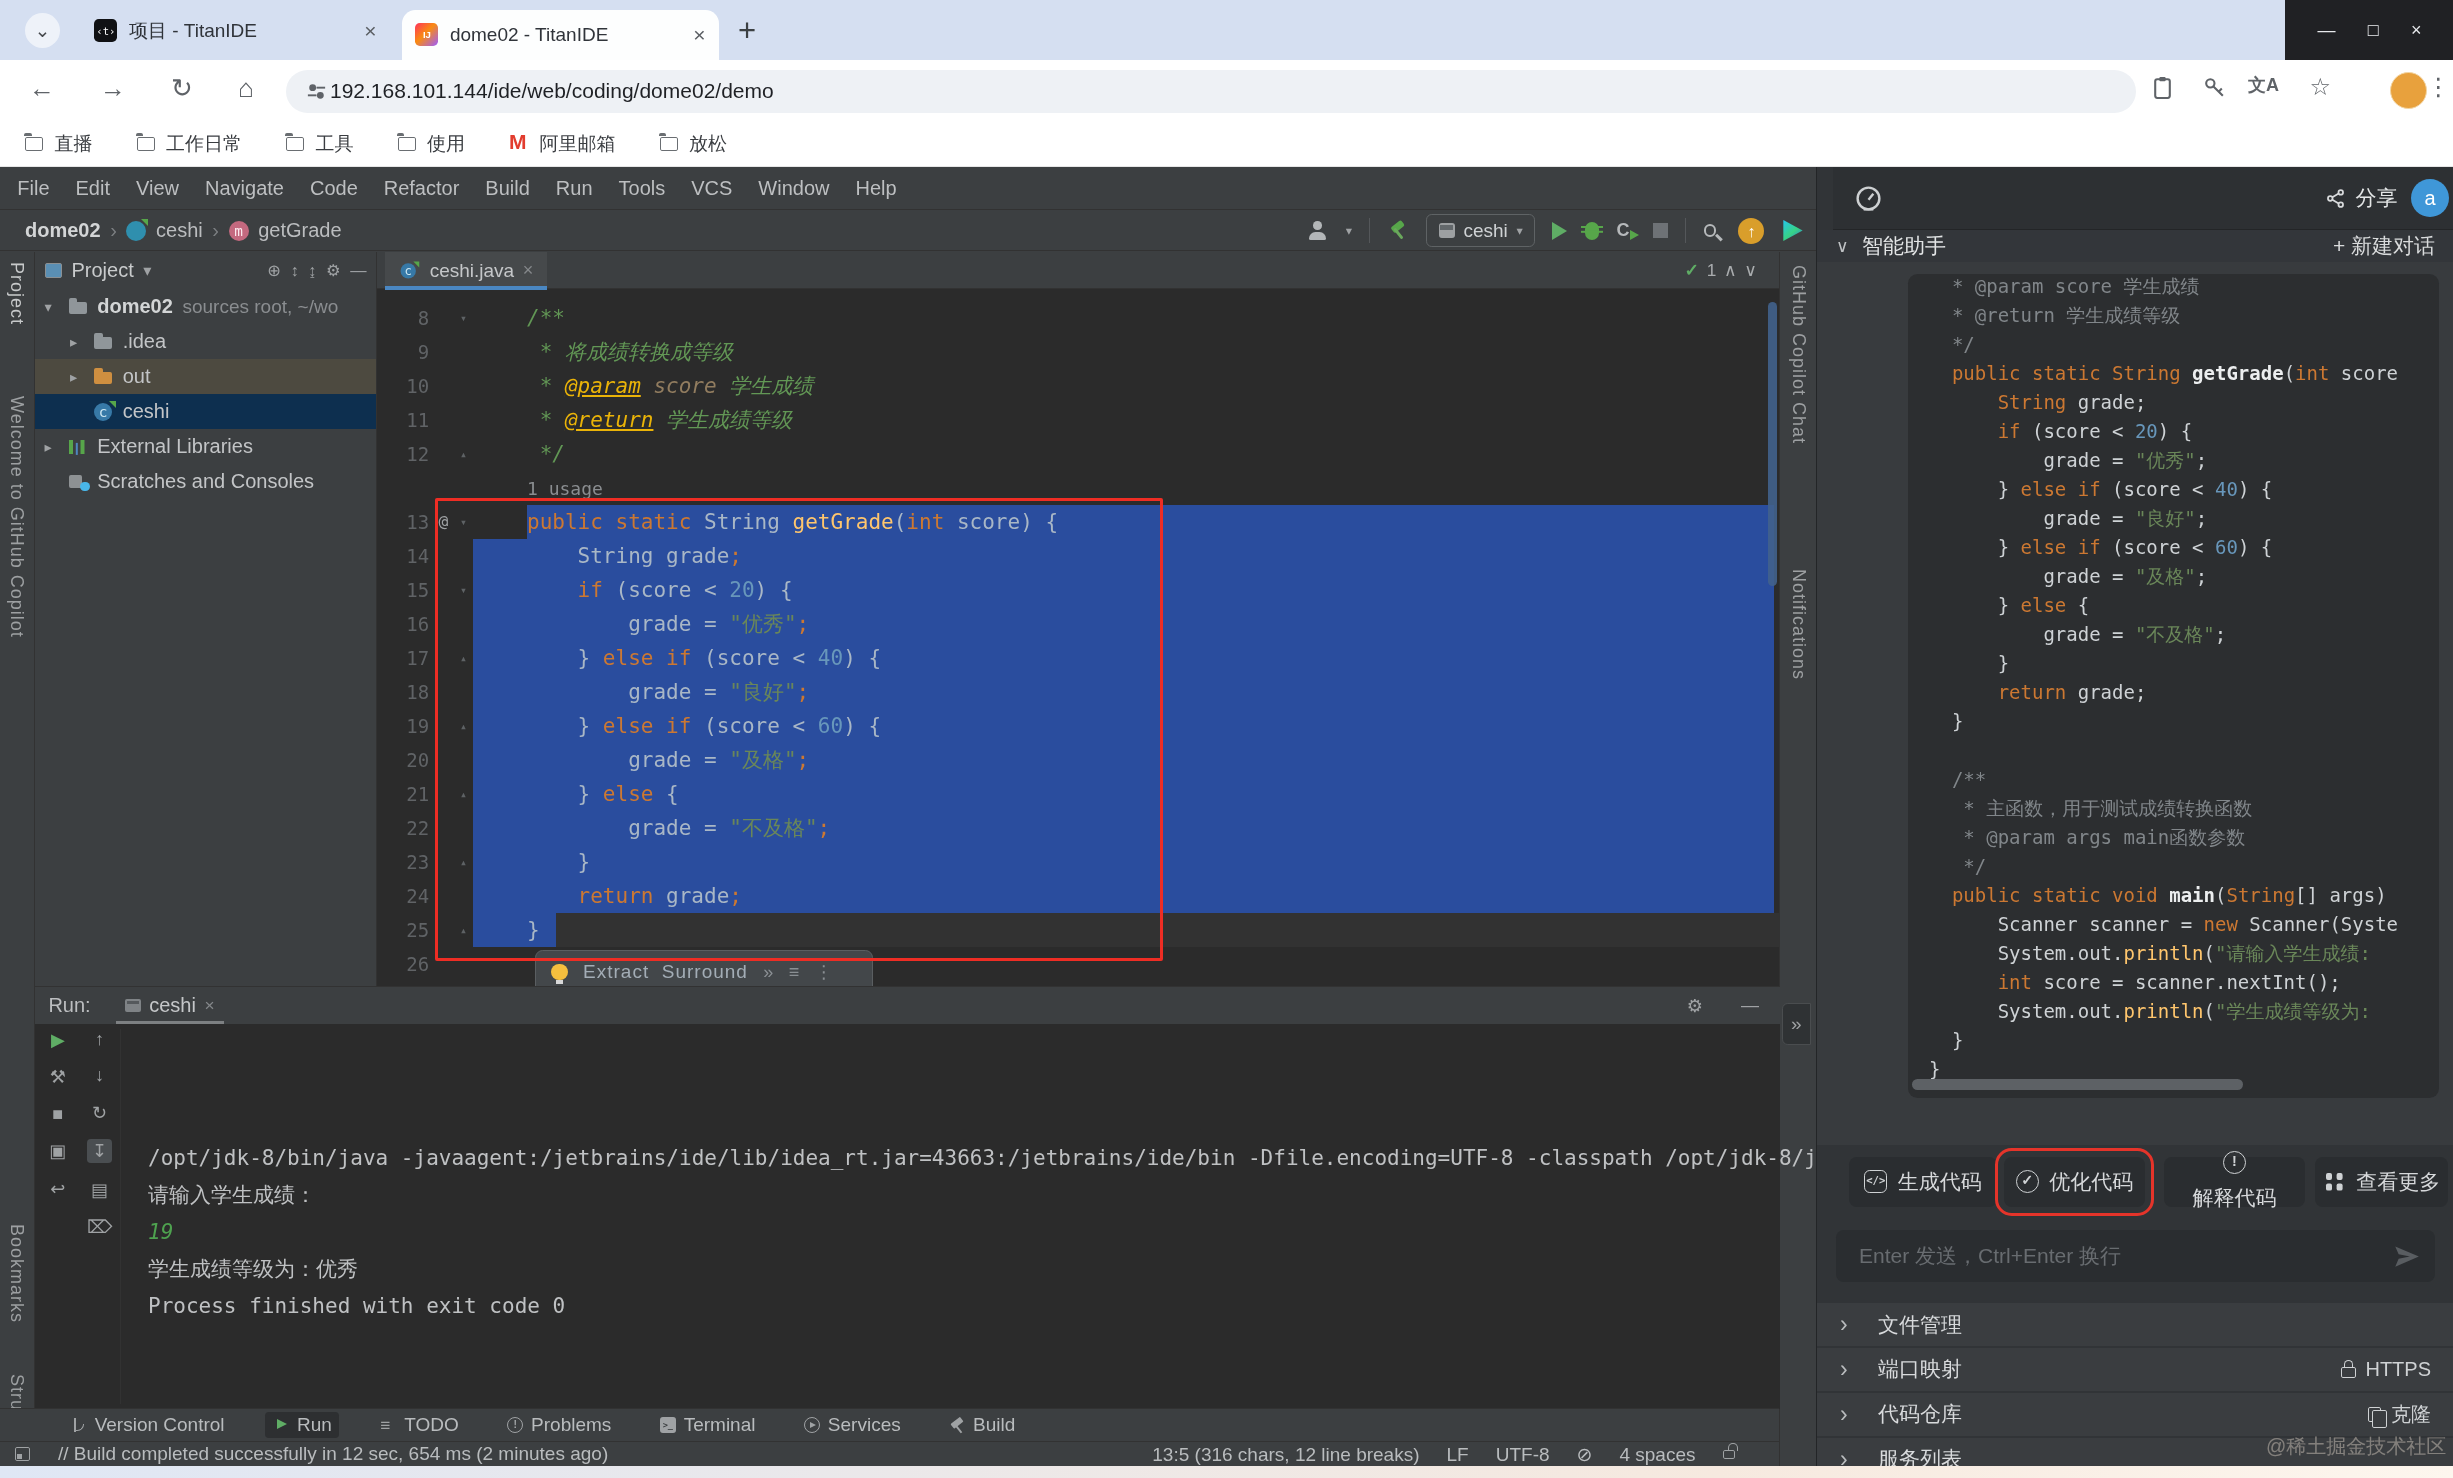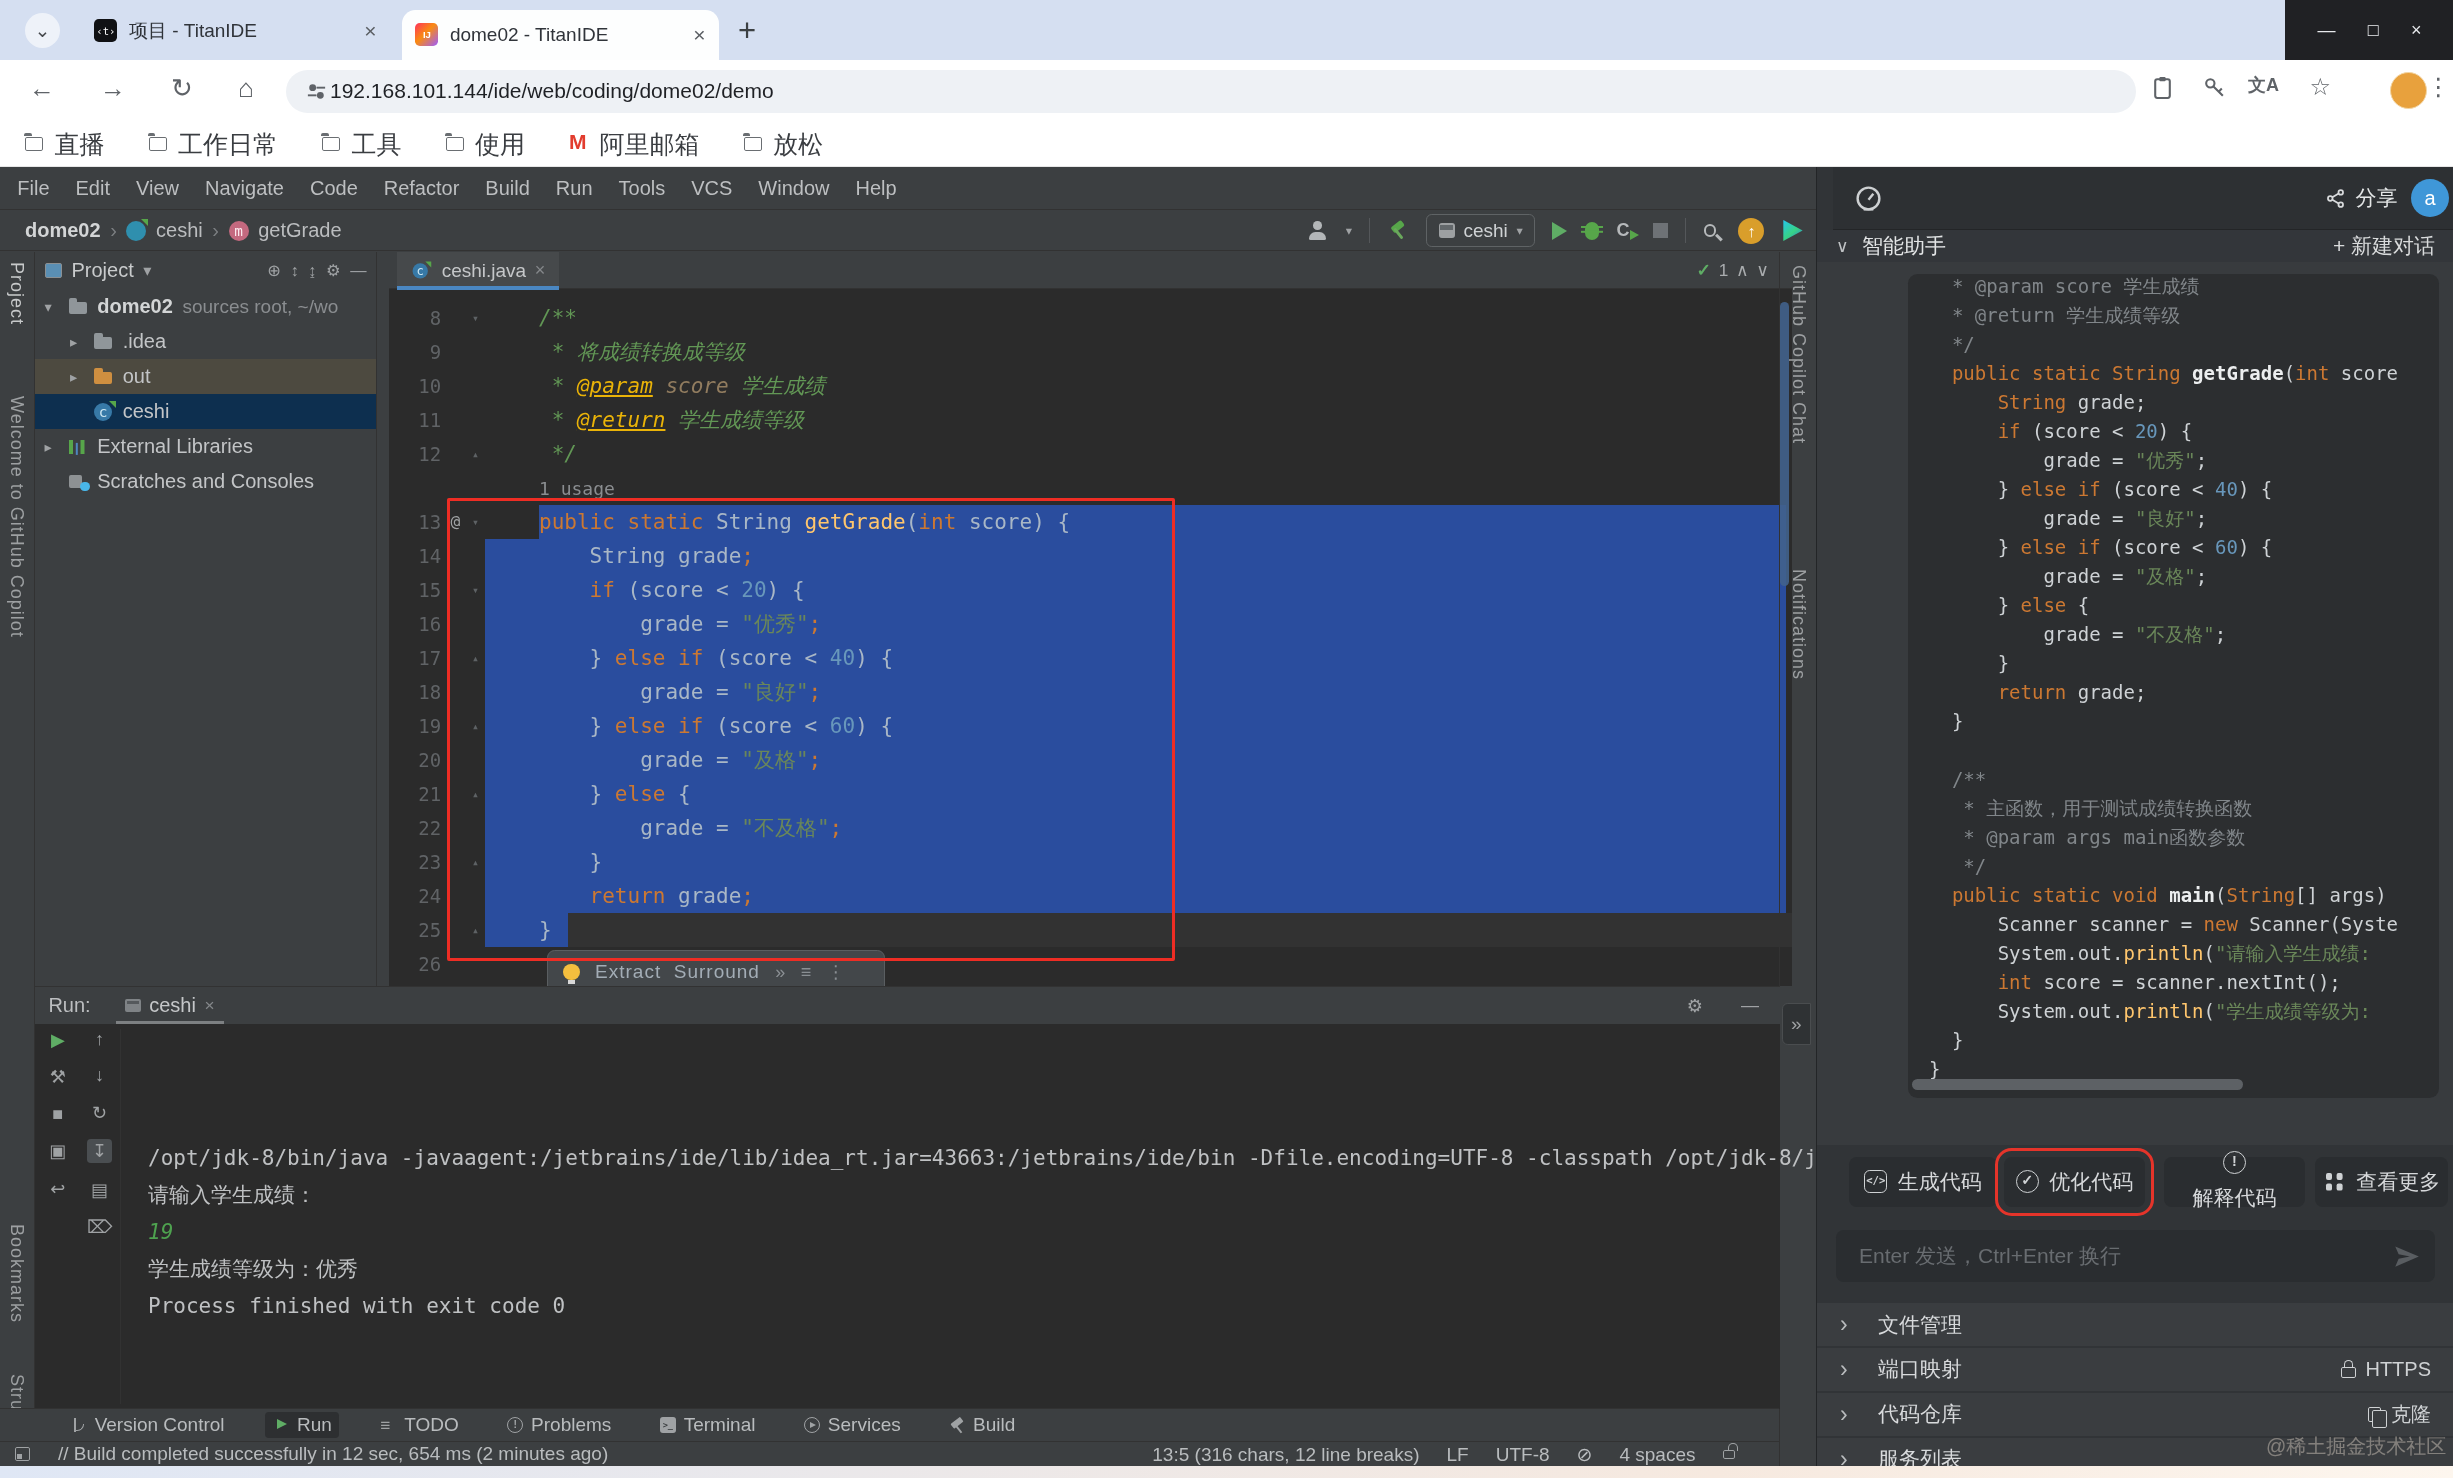--- a/index.html
+++ b/index.html
@@ -25,7 +25,7 @@
   .nav-right{position:absolute;top:13.4px;color:#5f6368;font-size:24px}
   #nav-avatar{position:absolute;right:27px;top:11.5px;width:37px;height:37px;border-radius:50%;background:#e8a13d;border:1.9px solid #f3d6a5}
   #bookmarksbar{position:absolute;left:0;top:122px;width:2454px;height:45px;background:#ffffff;border-bottom:1px solid #e6e6e6;display:flex;align-items:center;padding-left:25px;gap:44px}
-  .bmitem{display:flex;align-items:center;gap:11.5px;font-size:25px;color:#3a3d41}
+  .bmitem{display:flex;align-items:center;gap:11.5px;font-size:19px;color:#3a3d41}
   .bmic{width:18px;height:13.4px;border:1.9px solid #6a6e72;border-radius:1.9px;position:relative;display:inline-block}
   .bmic::before{content:"";position:absolute;top:-5.8px;left:-1.9px;width:7.7px;height:3.8px;background:#6a6e72;border-radius:1.9px 1.9px 0 0}
   .bmic.mail{border:none;width:19px;height:19px}

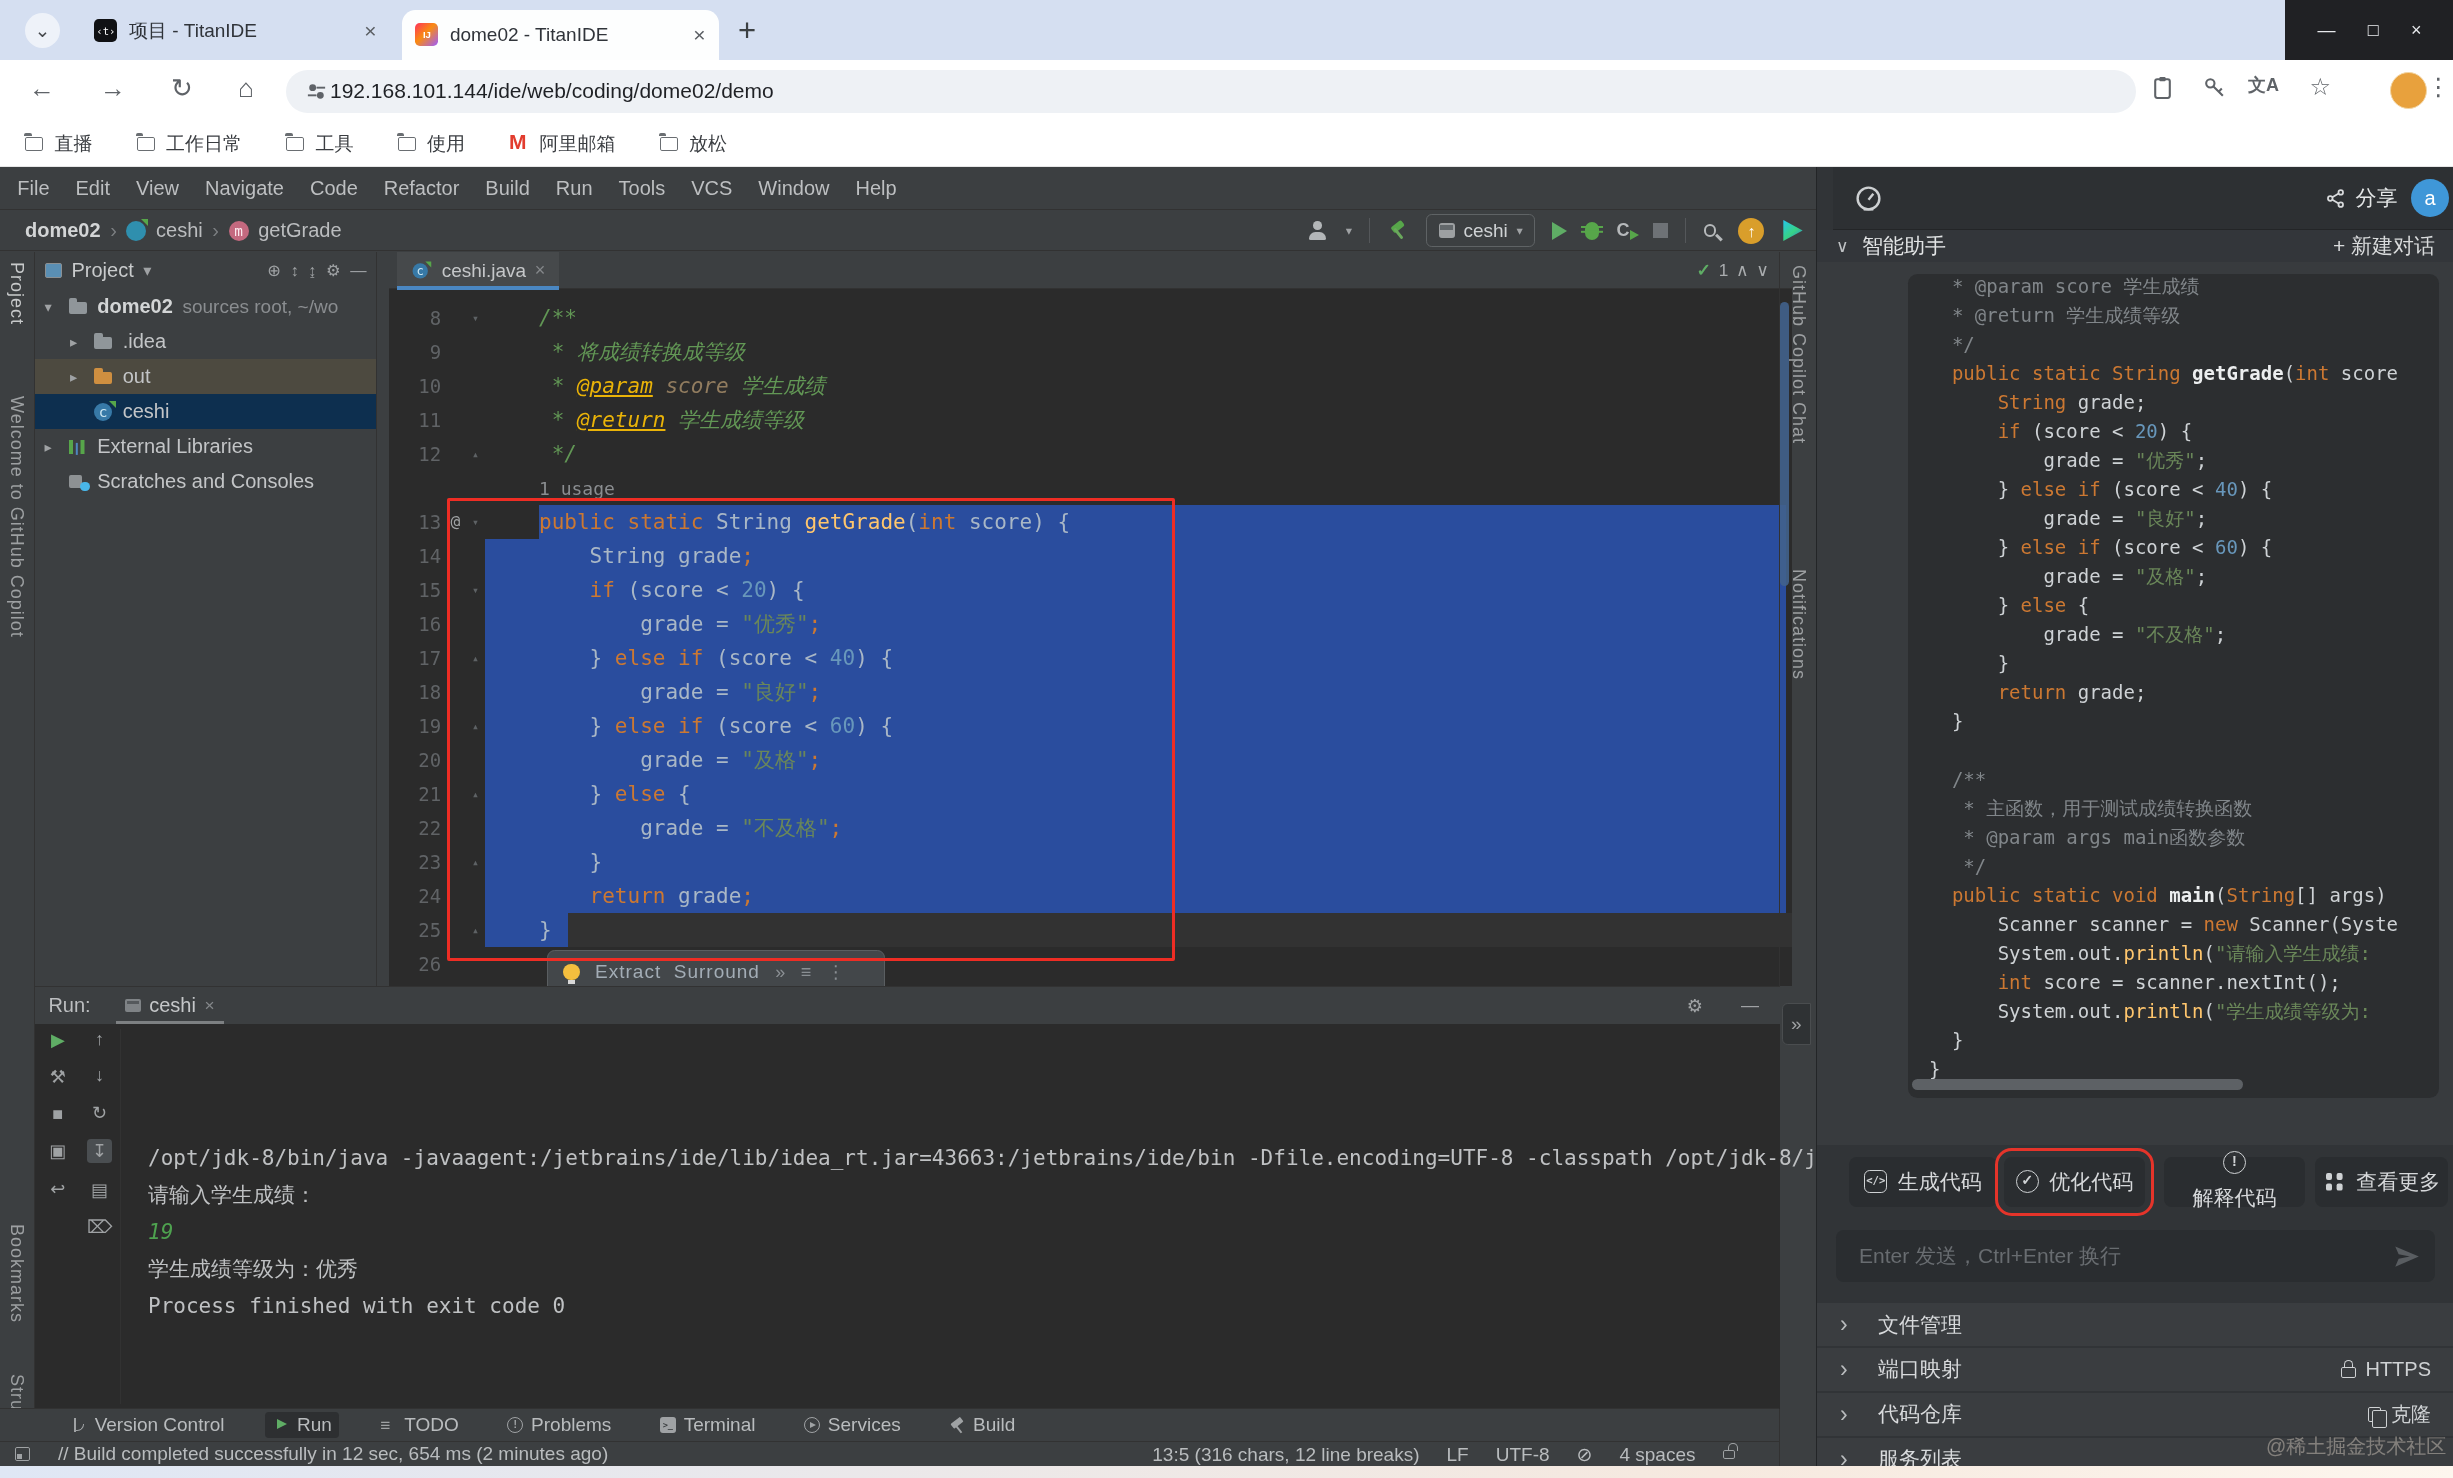--- a/index.html
+++ b/index.html
@@ -92,7 +92,7 @@
   .ti.scratch::after{content:"";position:absolute;right:1px;bottom:-1px;width:9.6px;height:9.6px;border-radius:50%;background:#49b6e8}
 
   
-  #editor{position:absolute;left:389px;top:85px;width:1403px;height:734px;background:#2b2b2b}
+  #editor{position:absolute;left:377px;top:85px;width:1403px;height:734px;background:#2b2b2b}
   #edtabbar{position:absolute;left:0;top:0;width:100%;height:37px;background:#3c3f41;border-bottom:1px solid #323232}
   #edtab{position:absolute;left:7.7px;top:0;height:37px;background:#46494b;display:flex;align-items:center;gap:8.6px;padding:0 13.4px;font-size:19px;color:#c5c7c9}
   #edtab::after{content:"";position:absolute;left:0;right:0;bottom:-1px;height:3.8px;background:#4a87c2}

